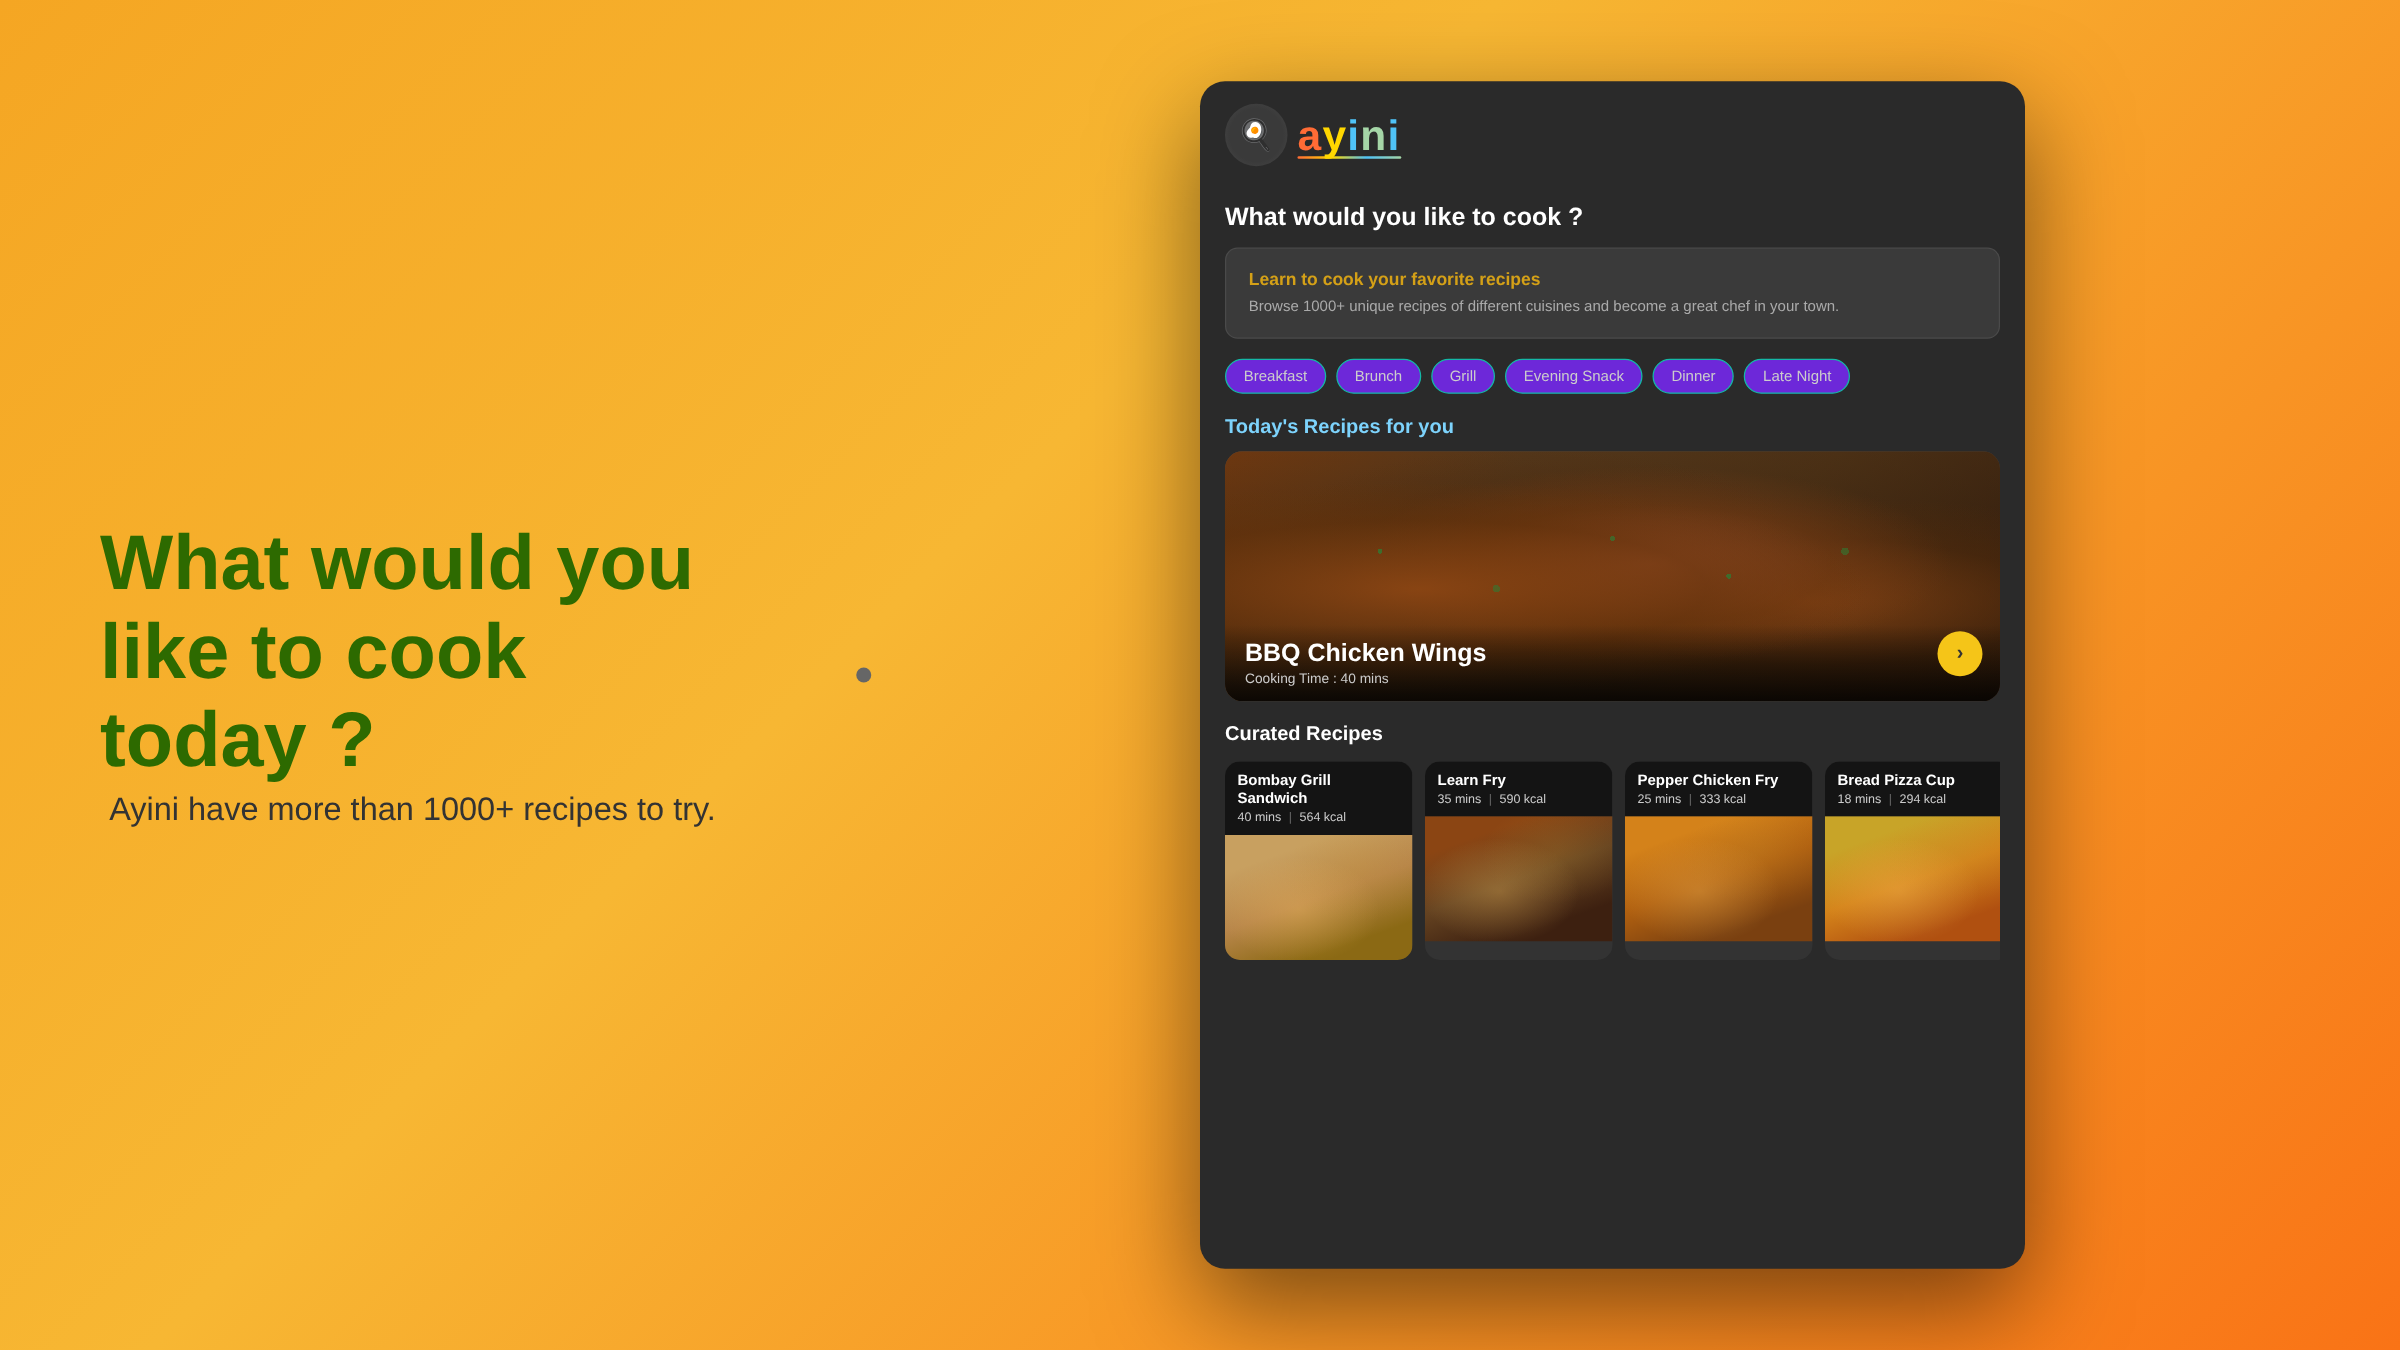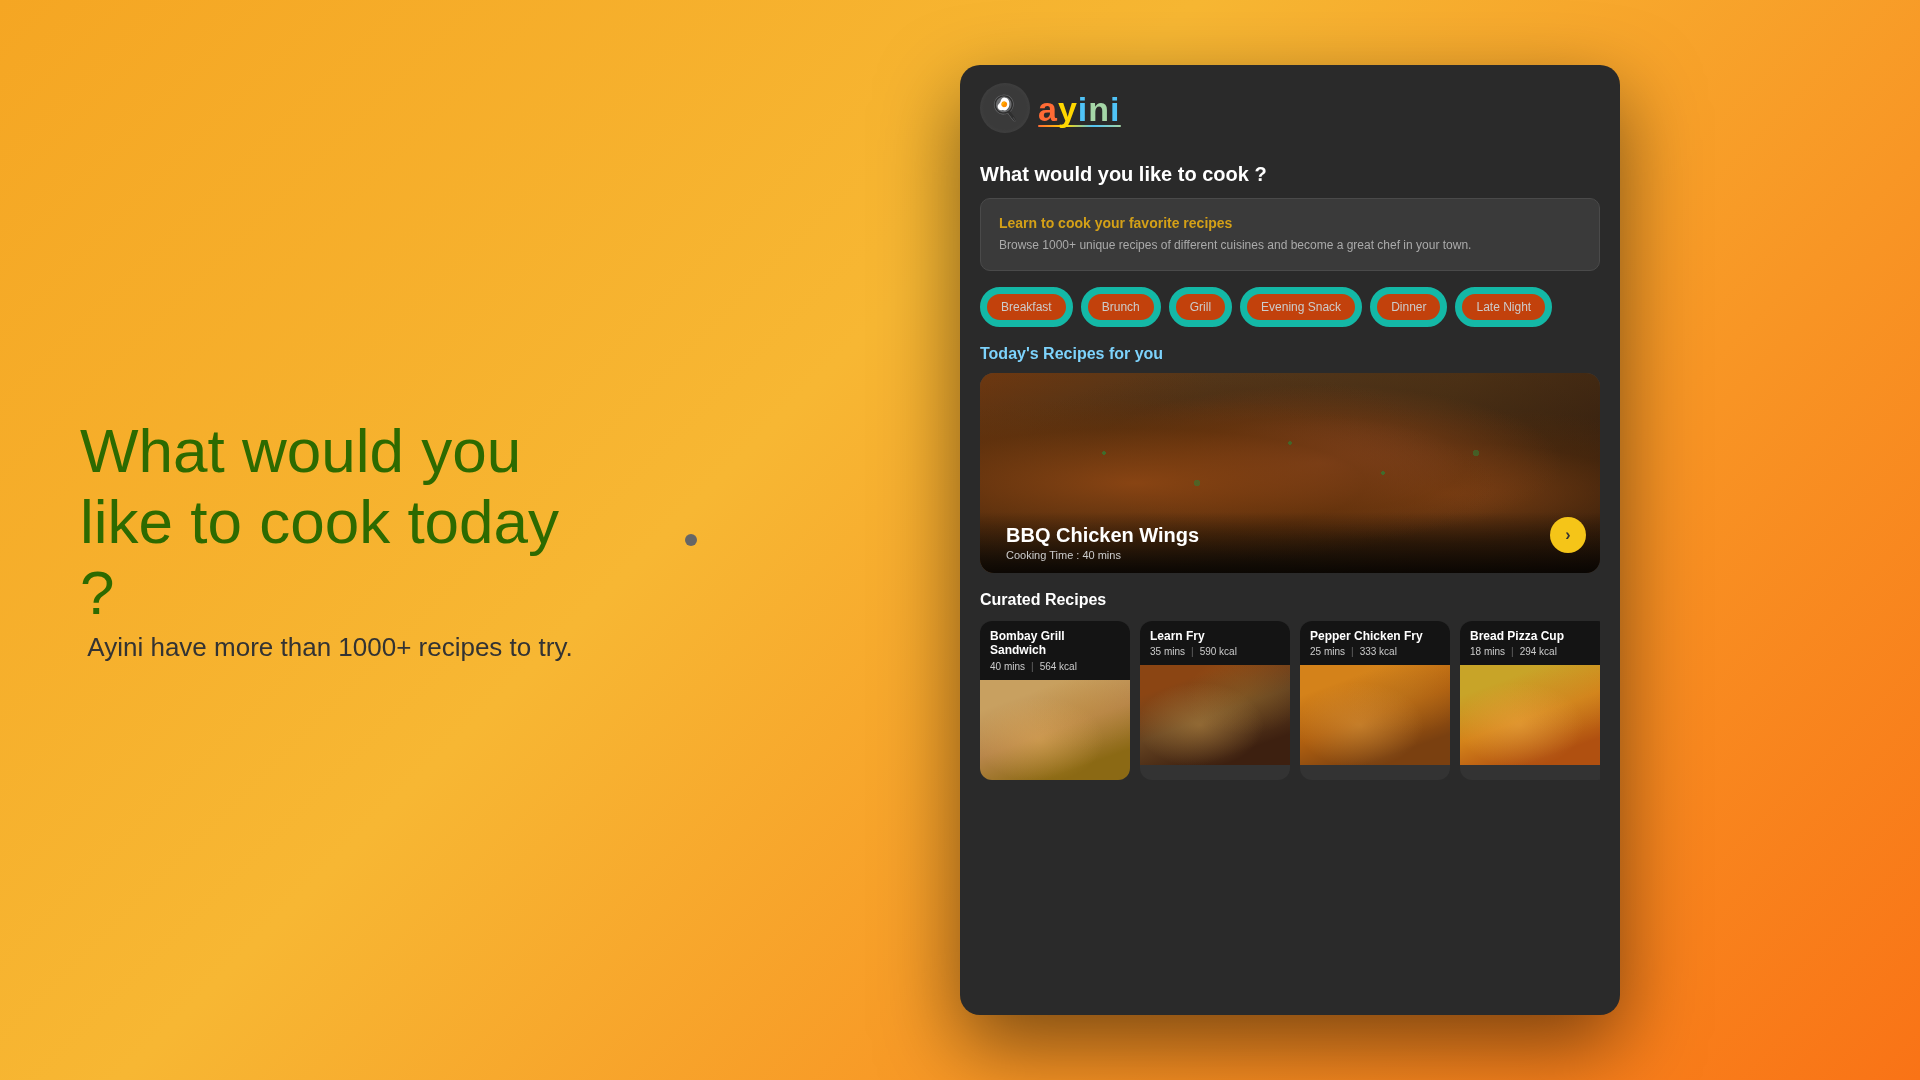--- a/index.html
+++ b/index.html
@@ -156,8 +156,8 @@
     }
 
     .tag {
-      background: #c2410c;
-      border: 7px solid #14b8a6;
+      background: #6d28d9;
+      border: 1px solid #14b8a6;
       color: #ccc;
       font-size: 12px;
       padding: 6px 14px;

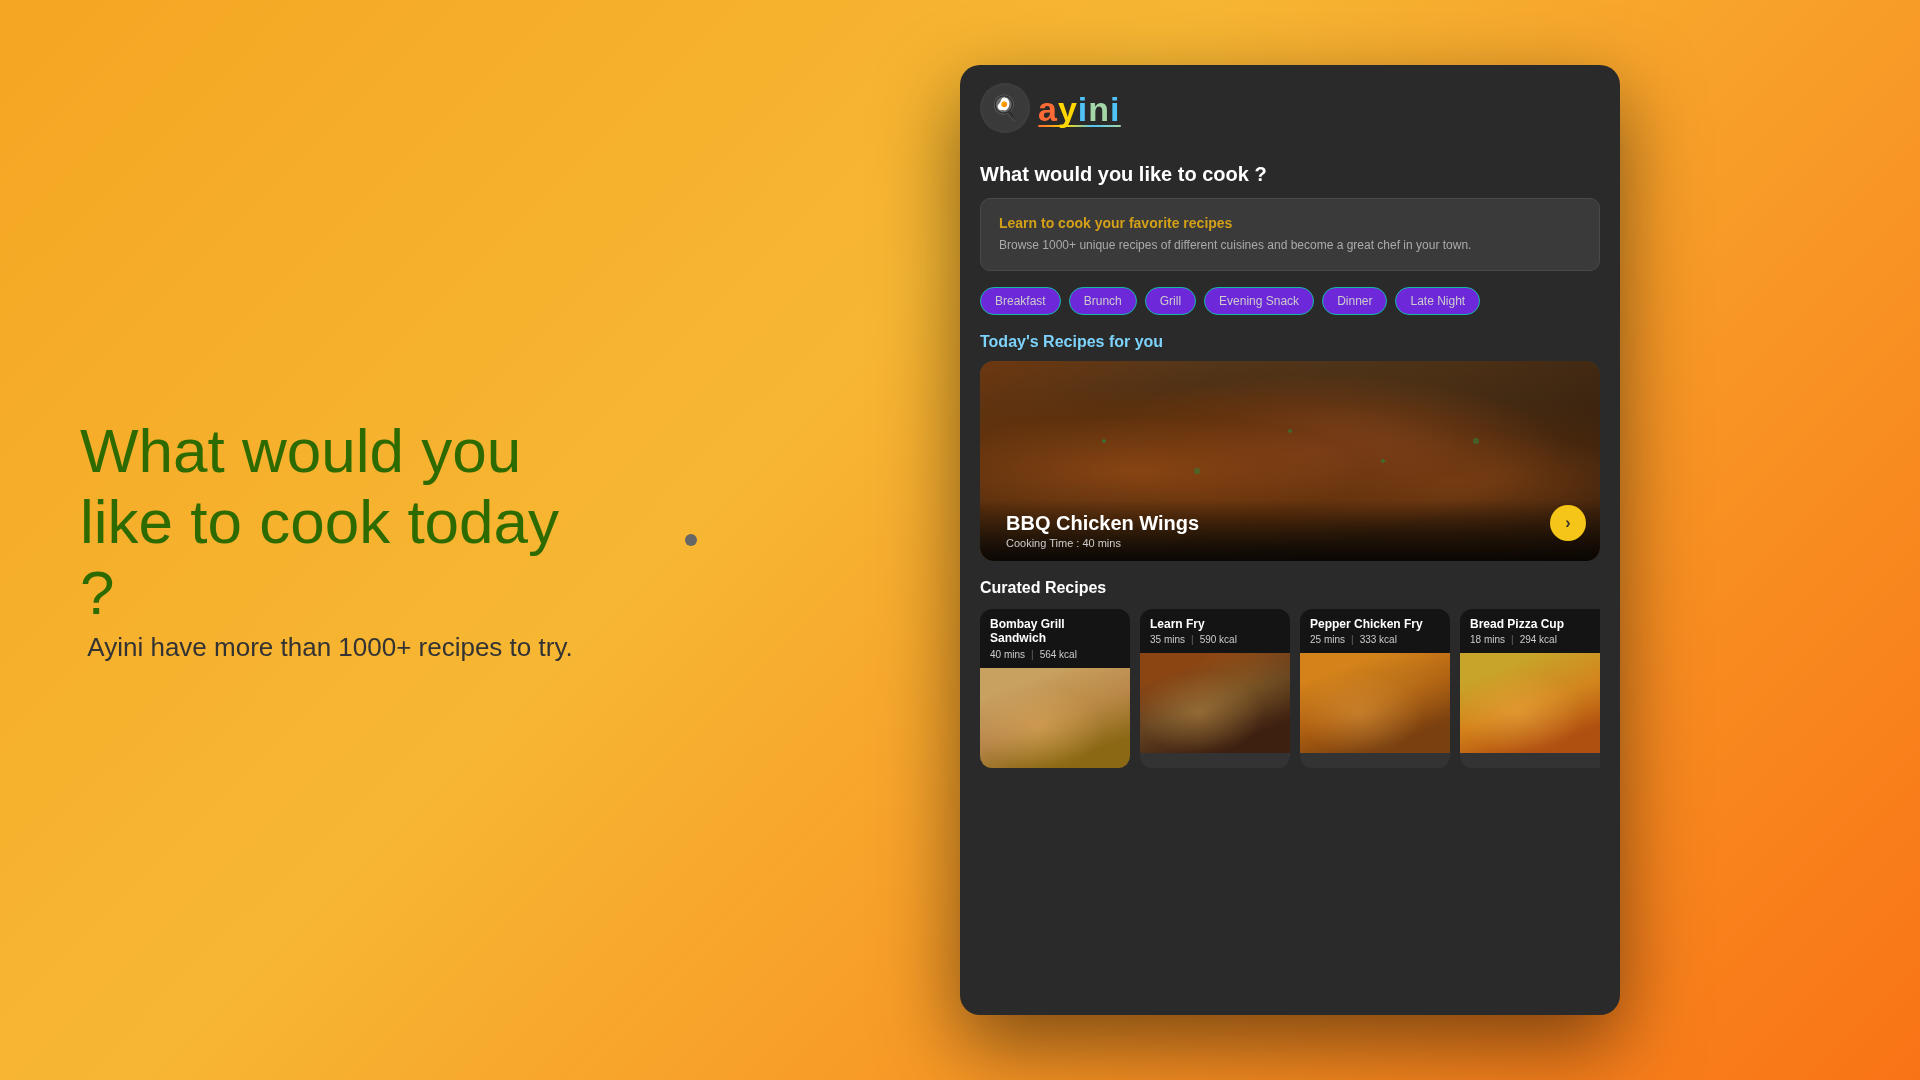--- a/index.html
+++ b/index.html
@@ -20,7 +20,7 @@
 
     .left-title {
       font-size: 62px;
-      font-weight: 400;
+      font-weight: 700;
       color: #2d6a00;
       line-height: 1.15;
     }

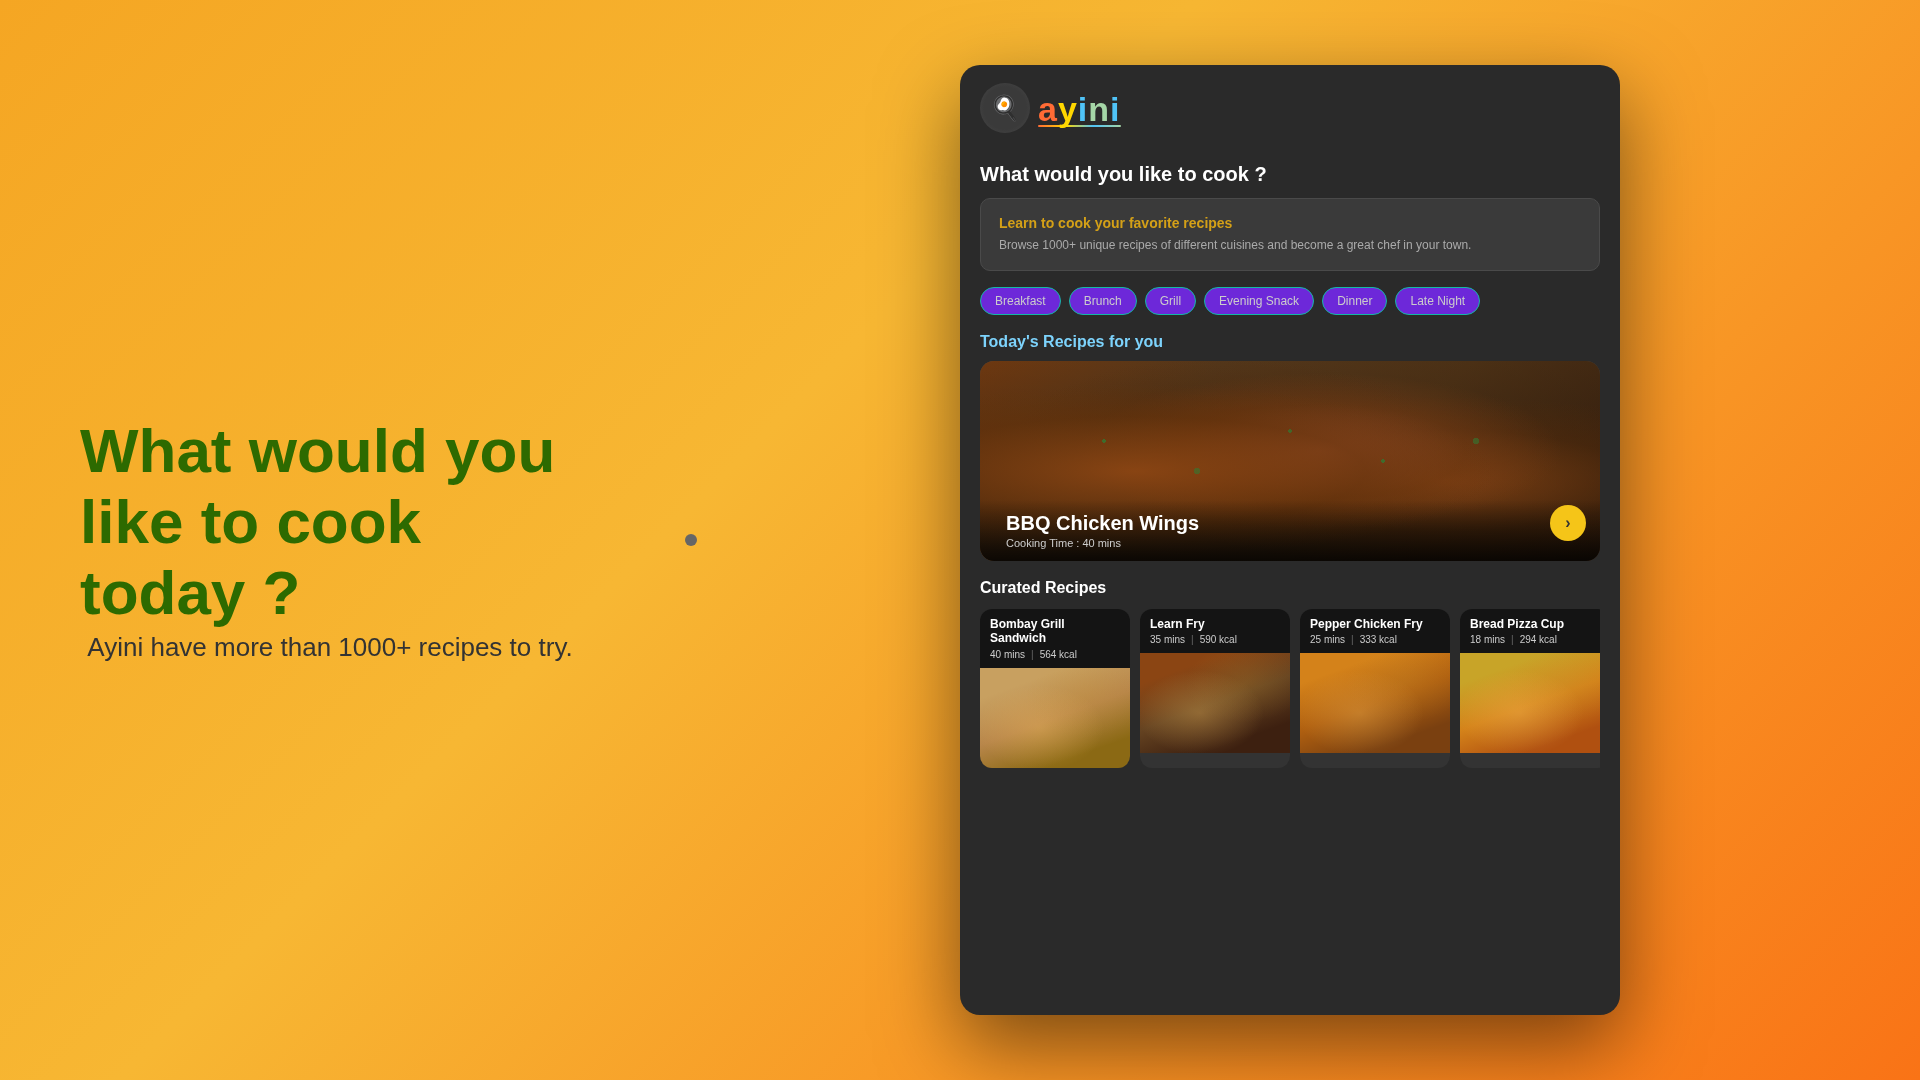--- a/index.html
+++ b/index.html
@@ -220,7 +220,7 @@
       bottom: 0;
       left: 0;
       right: 0;
-      padding: 12px 26px;
+      padding: 12px 16px;
       background: linear-gradient(to top, rgba(0,0,0,0.8) 0%, transparent 100%);
     }
 

